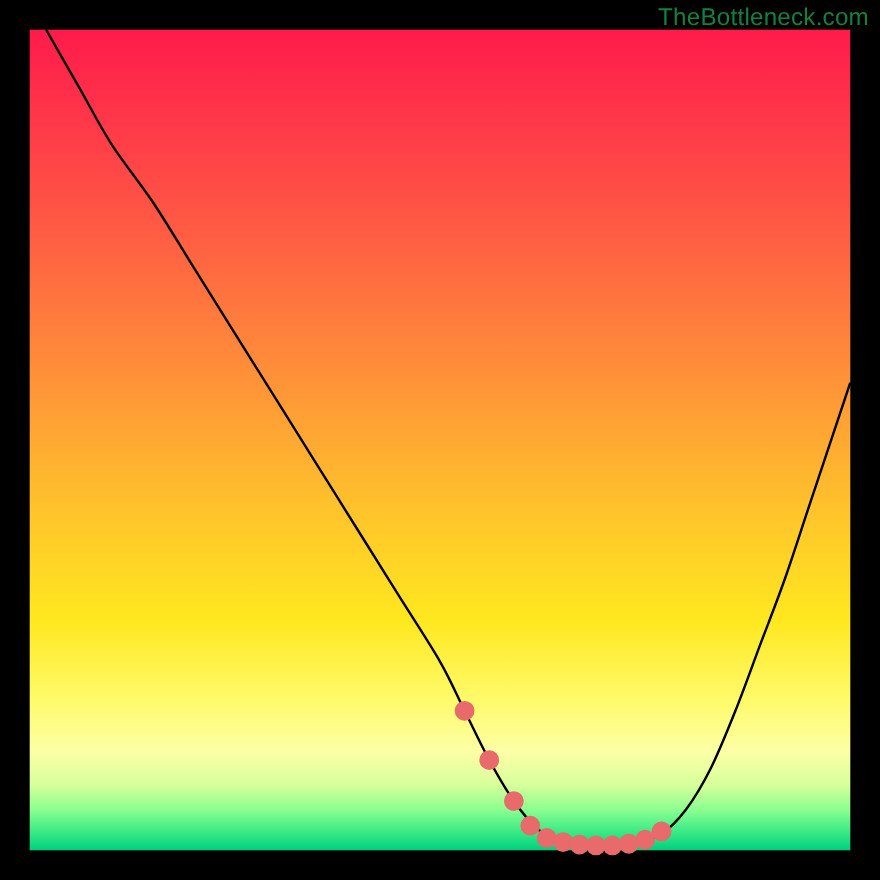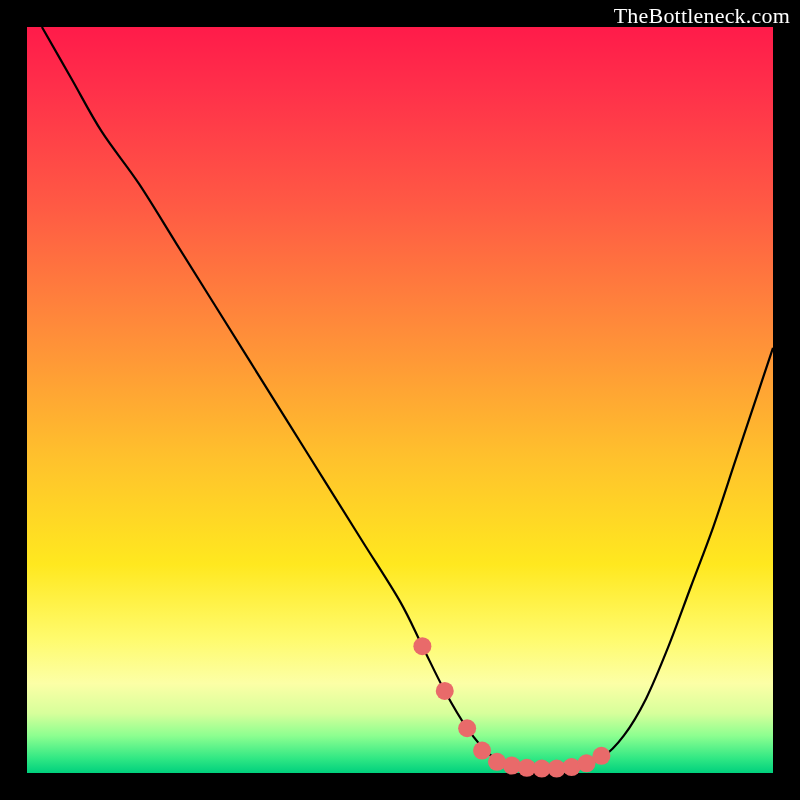--- a/index.html
+++ b/index.html
@@ -42,9 +42,9 @@
     position: absolute;
     top: 3px;
     right: 10px;
-    font-family: Liberation Serif, serif;
+    font-family: Liberation Sans, sans-serif;
     font-size: 22px;
-    color: #ffffff;
+    color: #15803d;
     letter-spacing: 0.2px;
     user-select: none;
   }

